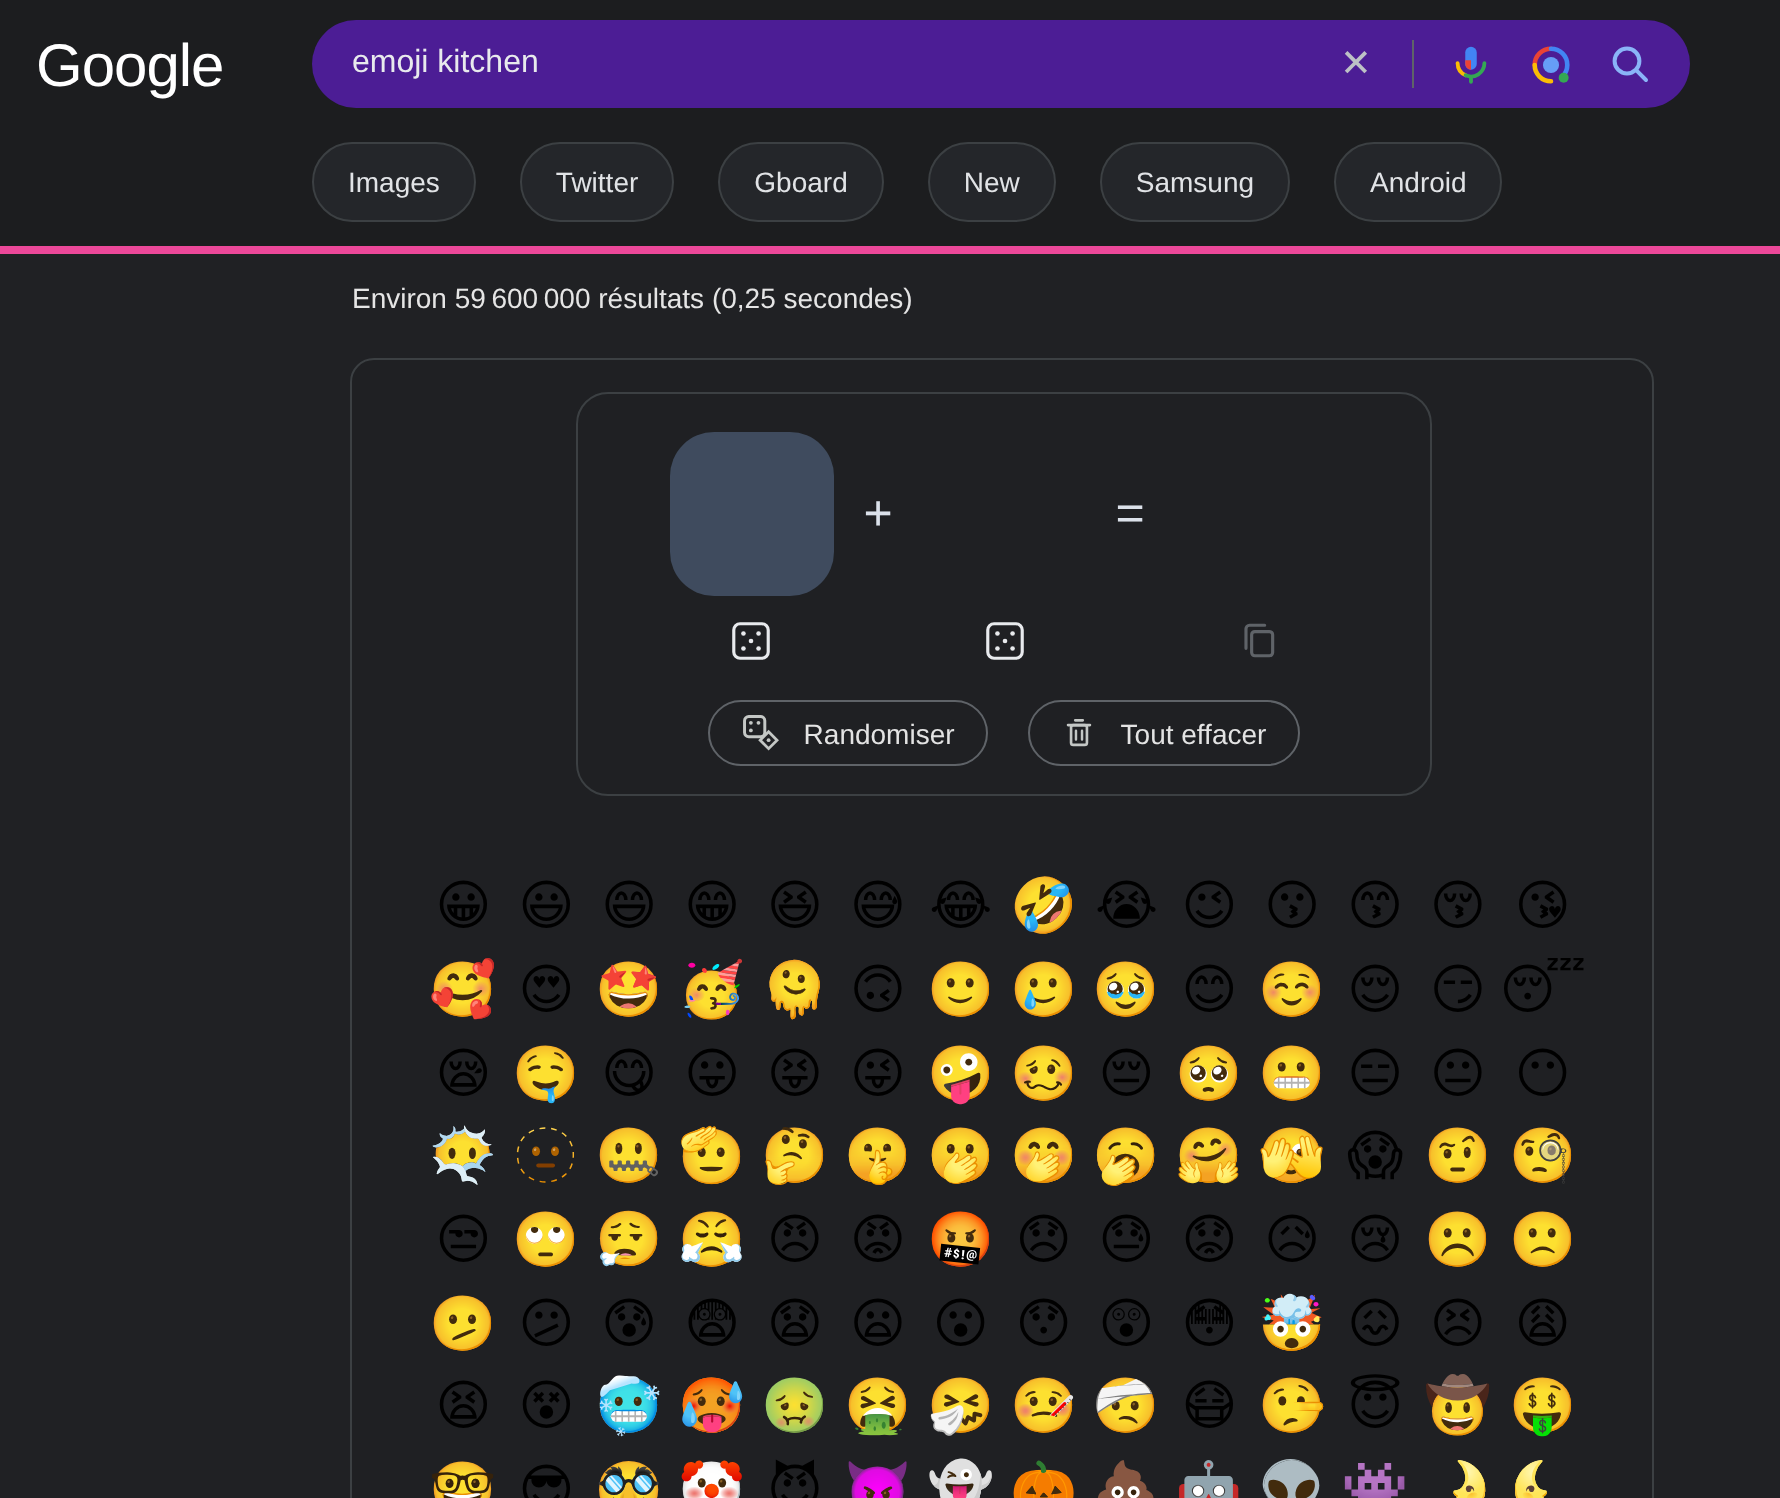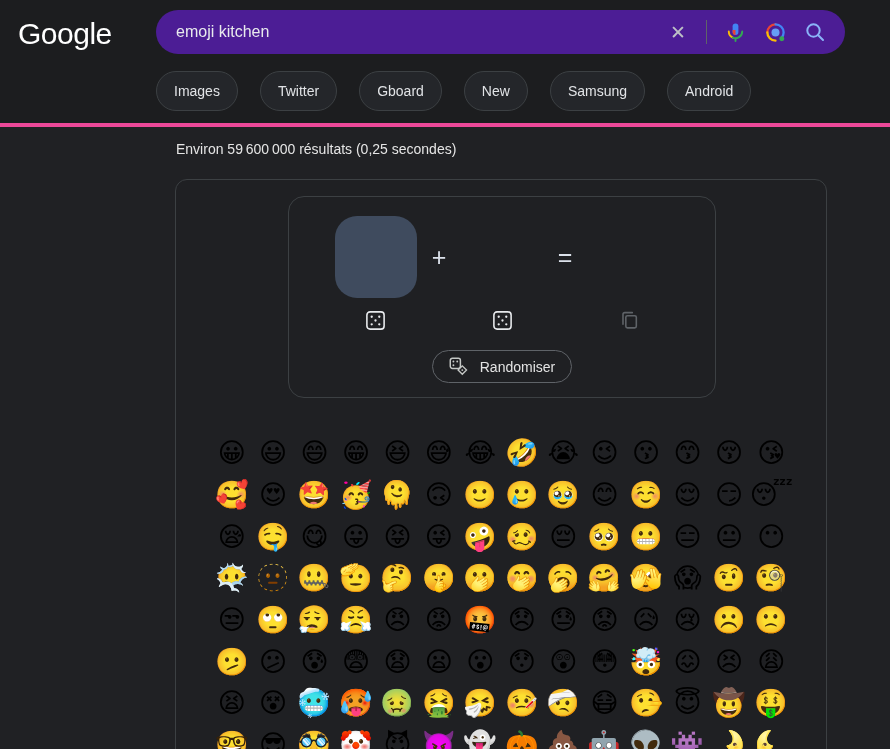--- a/index.html
+++ b/index.html
@@ -217,6 +217,16 @@
           </svg>
         </span>
         <span>Randomiser</span>
+      </button>
+      <button class="pill-btn">
+        <span>
+          <svg width="17" height="17" viewBox="0 0 18 18">
+            <path d="M7 2.3h4M3.2 4.8h11.6" stroke="#c4c7c5" stroke-width="1.4" stroke-linecap="round"></path>
+            <rect x="4.8" y="4.8" width="8.4" height="10.5" rx="1.2" stroke="#c4c7c5" stroke-width="1.4" fill="none"></rect>
+            <path d="M7.4 7.8v4.6M10.6 7.8v4.6" stroke="#c4c7c5" stroke-width="1.3" stroke-linecap="round"></path>
+          </svg>
+        </span>
+        <span>Tout effacer</span>
       </button>
     </div>
   </div>

